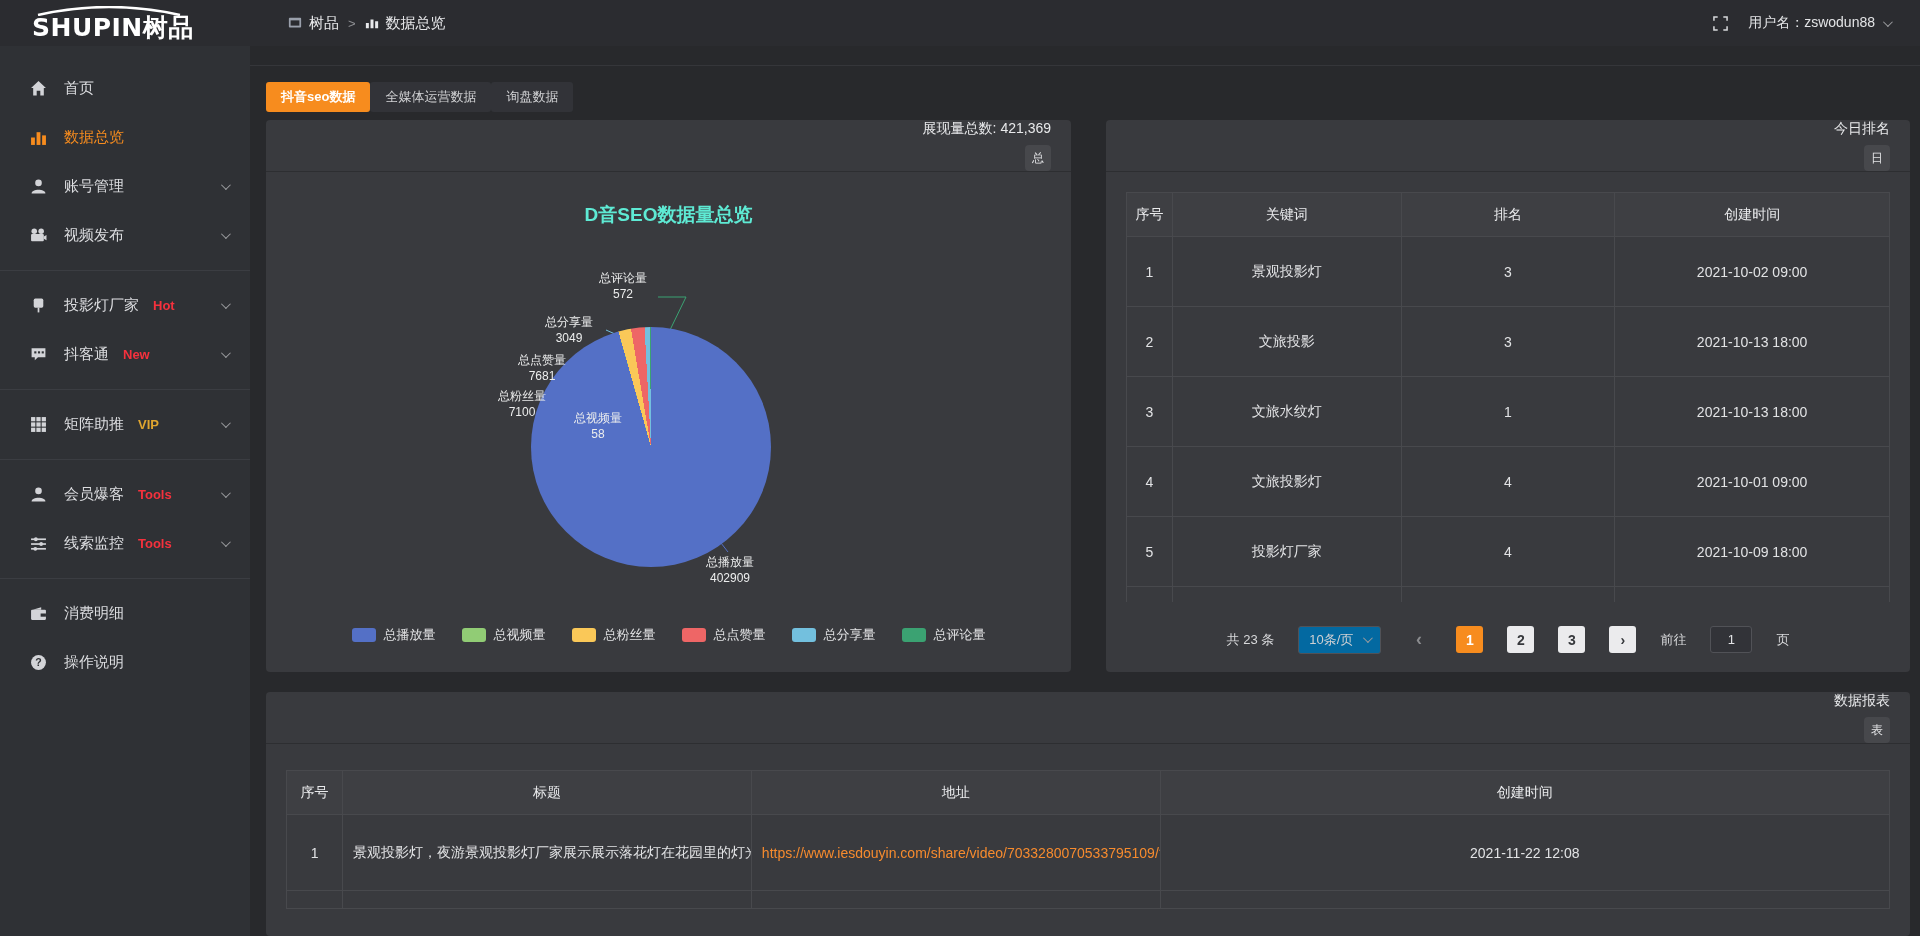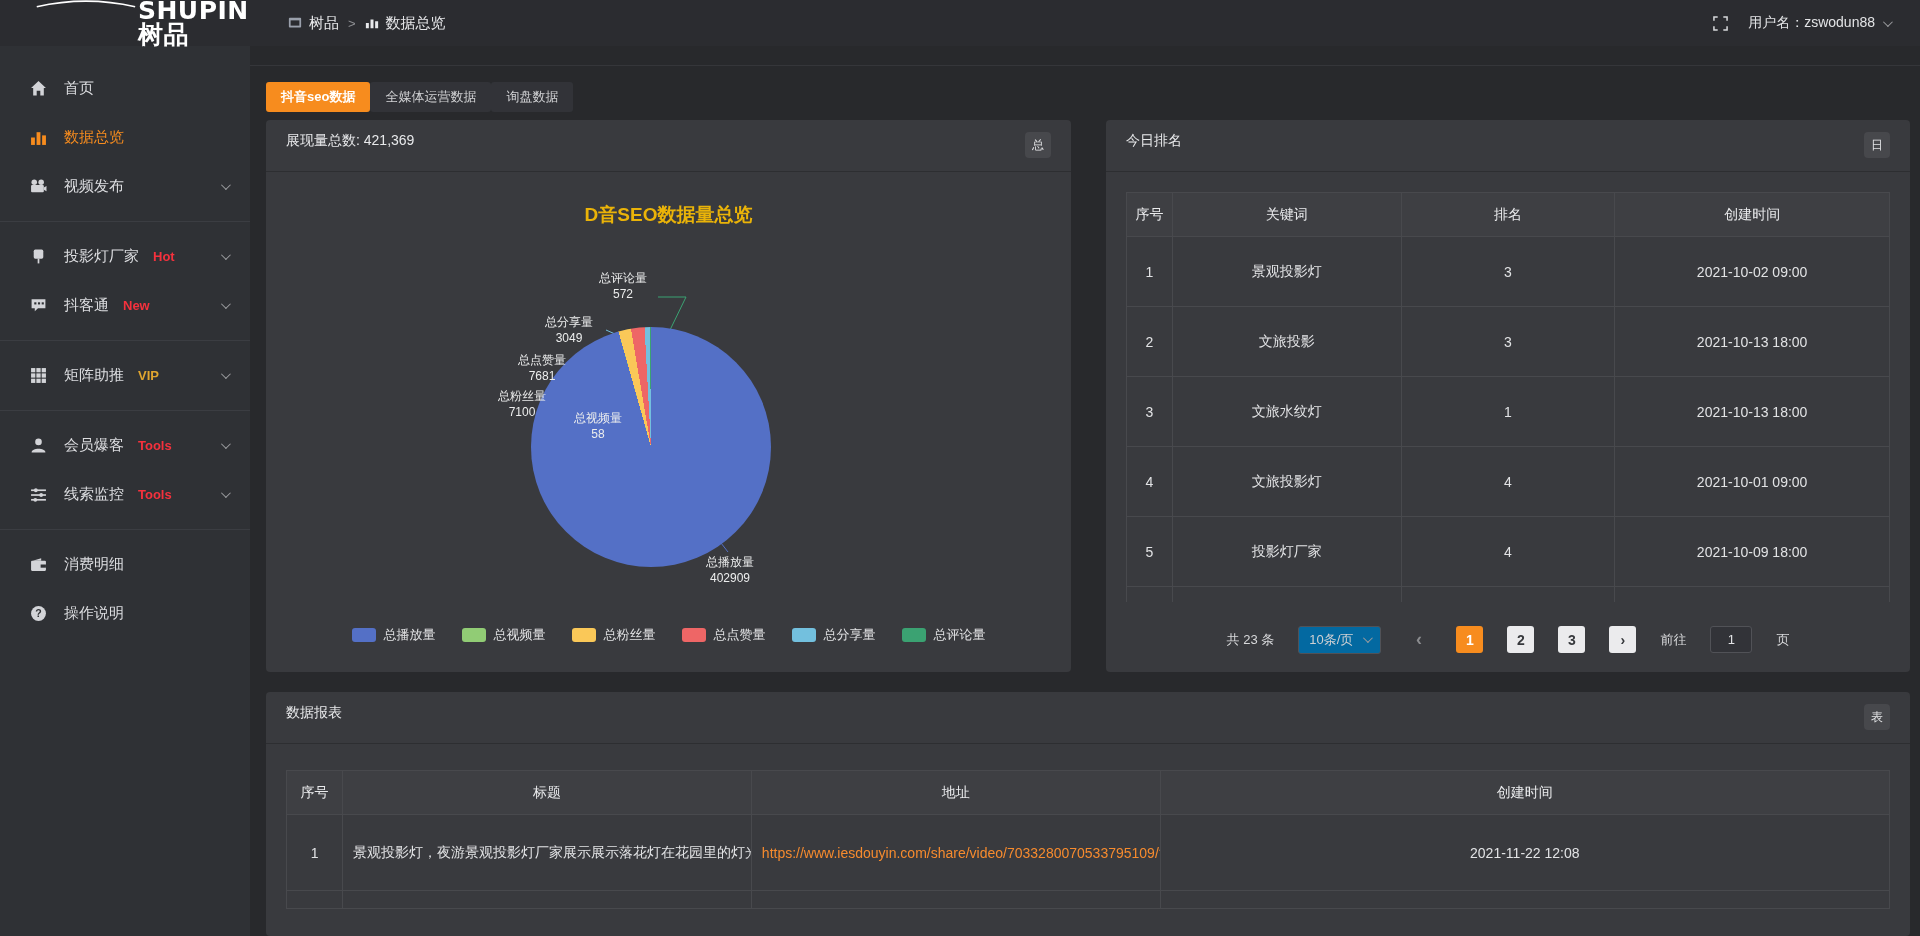--- a/index.html
+++ b/index.html
@@ -11,7 +11,7 @@
 
   
   .topbar{height:46px;background:#2b2c30;display:flex;align-items:center;position:relative;z-index:5;}
-  .logo{width:250px;padding-left:32px;display:flex;flex-direction:row;justify-content:center;}
+  .logo{width:250px;padding-left:32px;display:flex;flex-direction:column;justify-content:center;}
   .logo-arc{width:150px;height:10px;margin-left:2px;}
   .logo-text{font-size:25px;font-weight:bold;color:#fff;letter-spacing:.5px;line-height:24px;font-family:"DejaVu Sans",sans-serif;}
   .breadcrumb{margin-left:38px;display:flex;align-items:center;gap:9px;font-size:15px;color:#e8e9eb;}

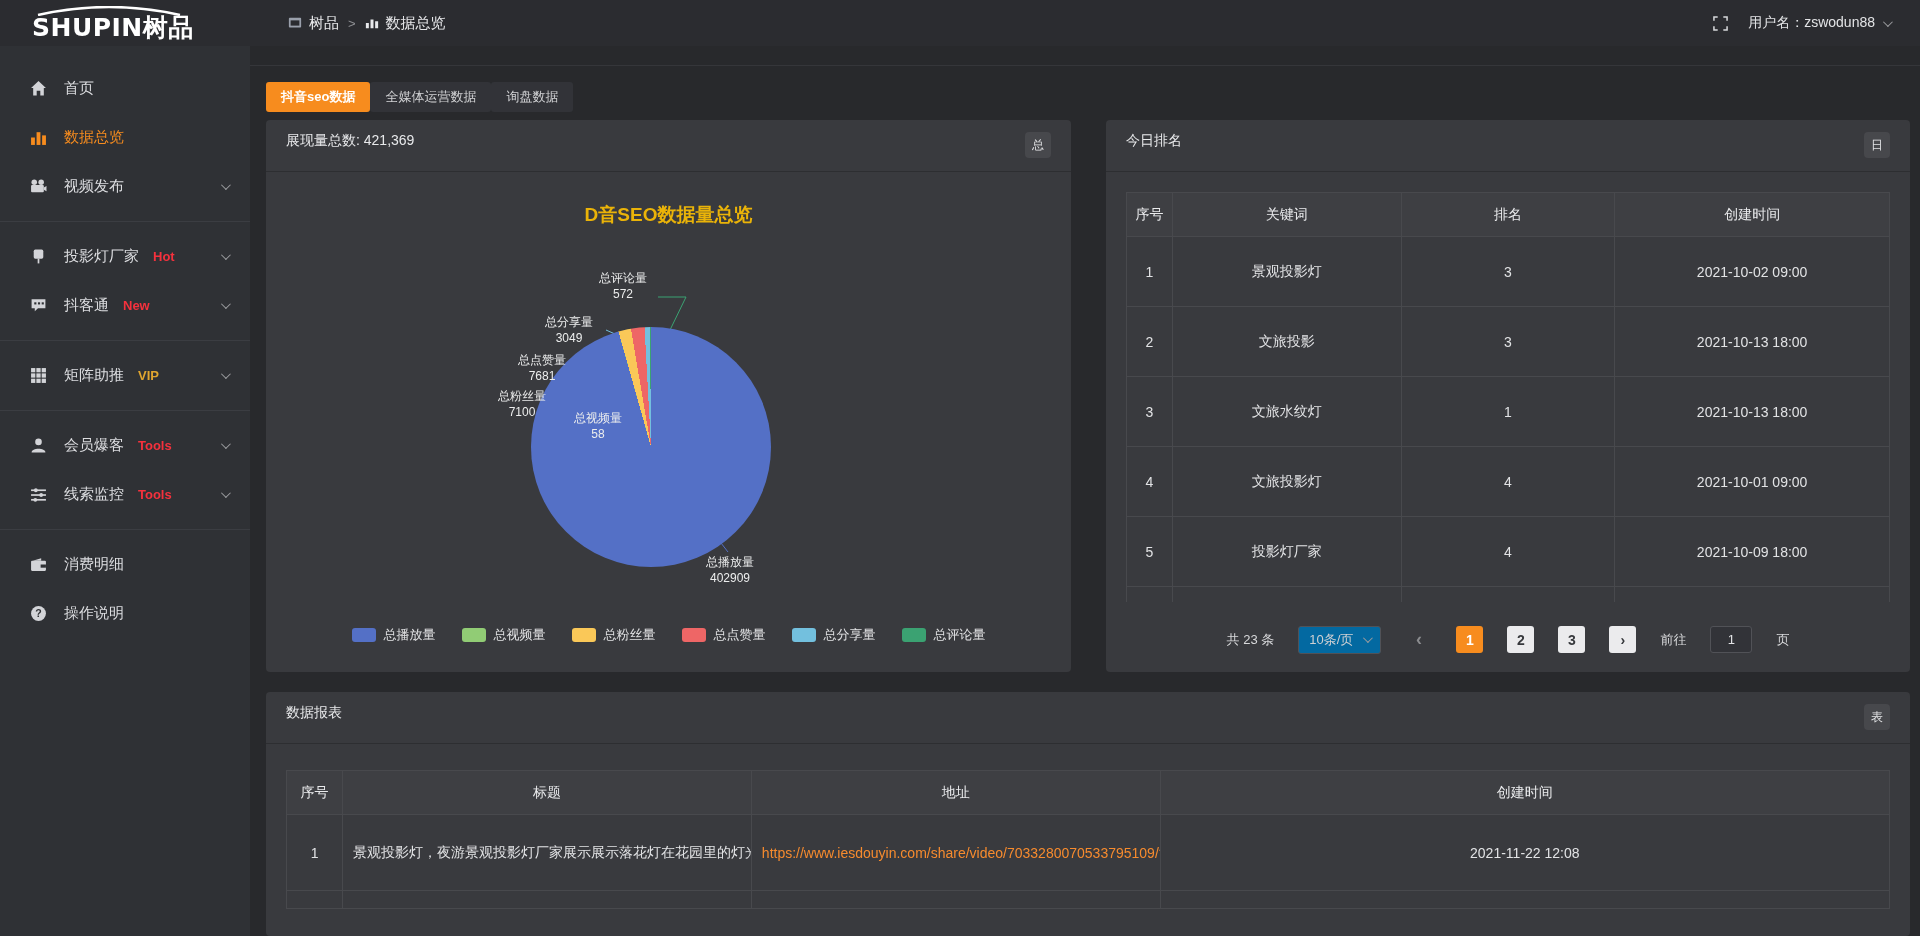--- a/index.html
+++ b/index.html
@@ -42,7 +42,7 @@
 
   .panels{display:flex;gap:35px;}
   .panel{background:#393a3e;border-radius:4px;}
-  .panel-header{height:52px;display:flex;align-items:flex-start;justify-content:space-between;padding:12px 20px;font-size:14px;color:#e8e9eb;border-bottom:1px solid #2d2e31;}
+  .panel-header{height:52px;display:flex;align-items:flex-end;justify-content:space-between;padding:0 20px;font-size:14px;color:#e8e9eb;border-bottom:1px solid #2d2e31;flex-direction:column;}
   .corner-btn{width:26px;height:26px;background:#47484c;border-radius:4px;color:#e2e3e5;font-size:12px;display:flex;align-items:center;justify-content:center;cursor:pointer;}
 
   

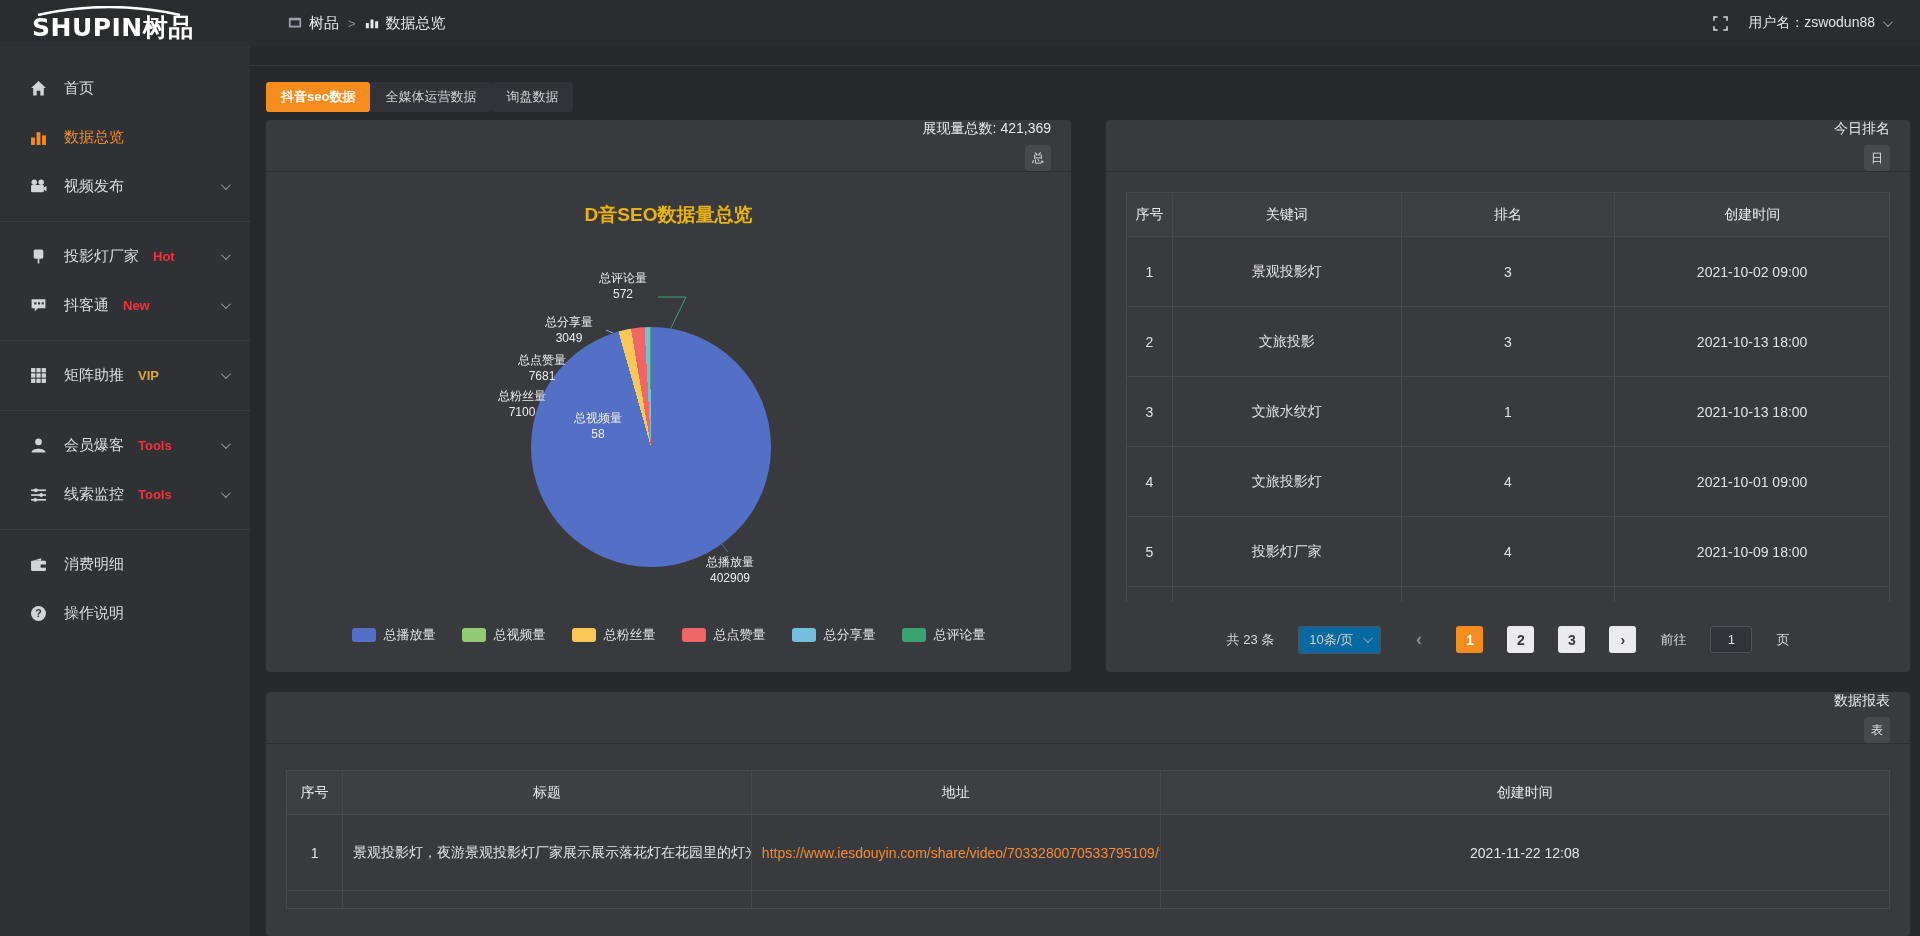--- a/index.html
+++ b/index.html
@@ -155,6 +155,16 @@
     <div class="menu-item">
       <span class="mi-icon">
           <svg width="17" height="17" viewBox="0 0 16 16" fill="currentColor">
+            <circle cx="8" cy="4.6" r="3.1"></circle>
+            <path d="M1.5 14.5 C1.5 9.8 14.5 9.8 14.5 14.5 Z"></path>
+          </svg>
+        </span>
+      <span>账号管理</span>
+      <i class="chev"></i>
+    </div>
+    <div class="menu-item">
+      <span class="mi-icon">
+          <svg width="17" height="17" viewBox="0 0 16 16" fill="currentColor">
             <circle cx="4" cy="4" r="2.6"></circle>
             <circle cx="10.5" cy="4" r="2.6"></circle>
             <rect x="1" y="6.5" width="12" height="7" rx="1"></rect>

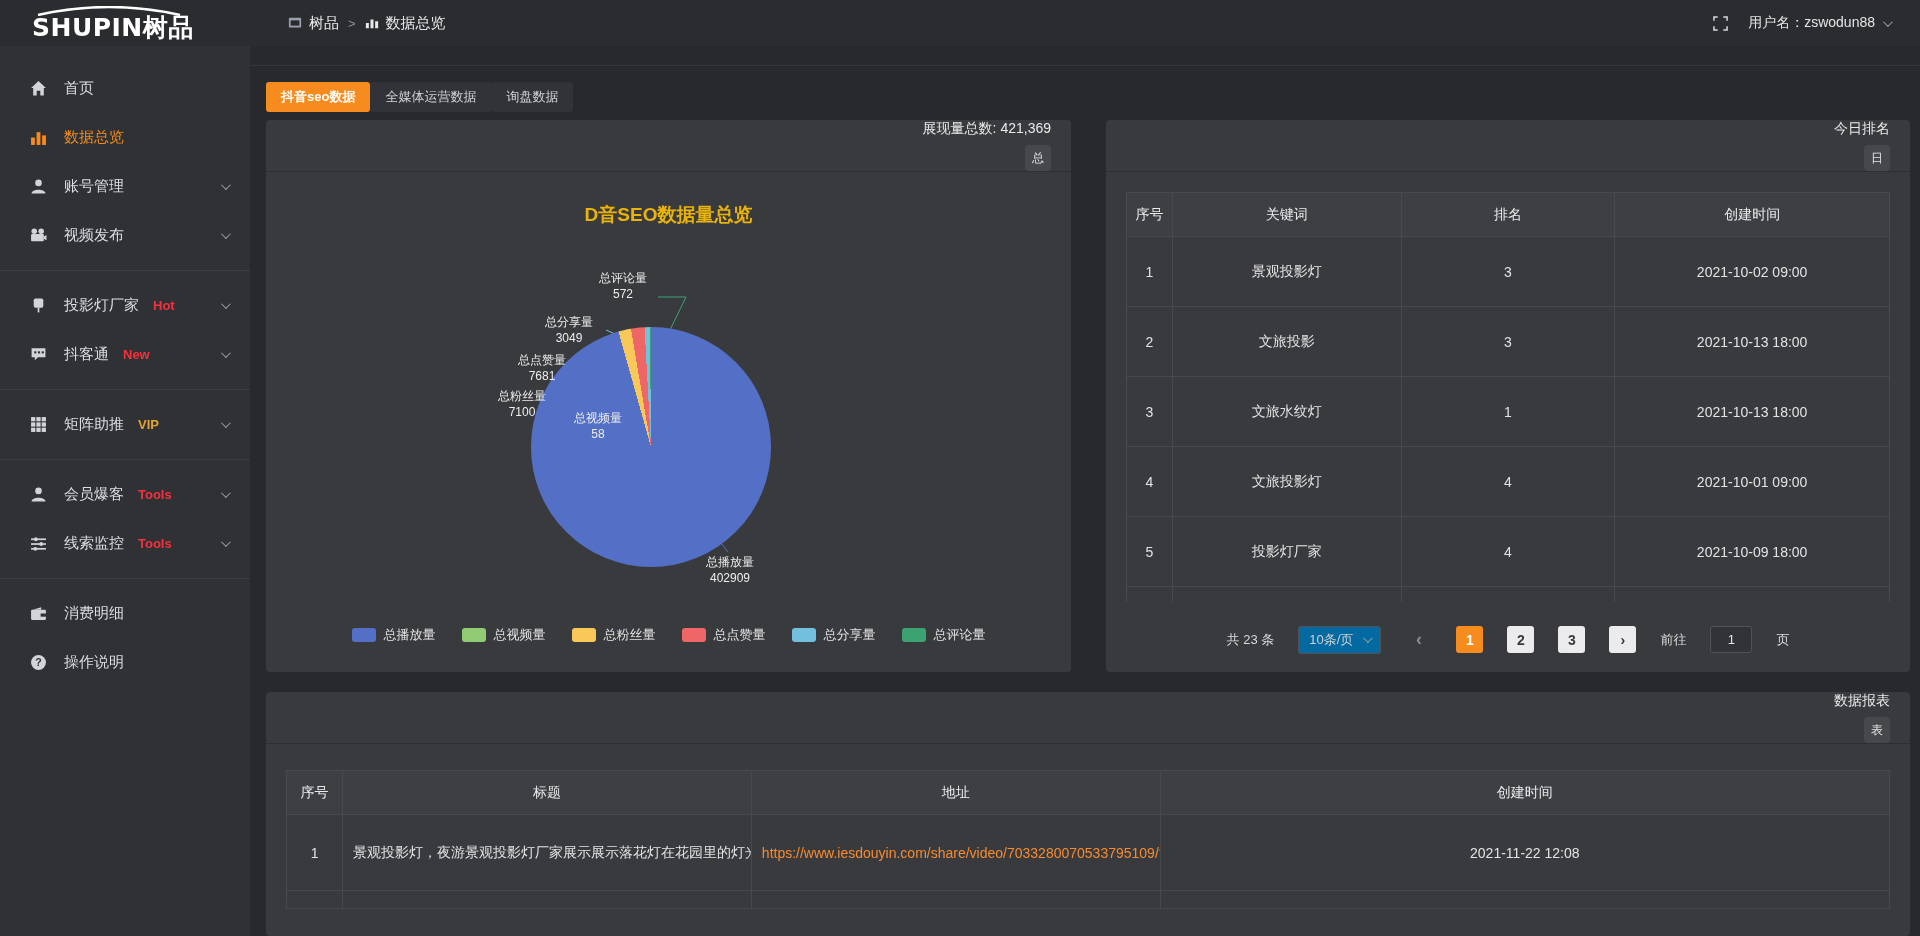--- a/index.html
+++ b/index.html
@@ -48,7 +48,7 @@
   
   .panel-overview{width:805px;height:552px;flex-shrink:0;}
   .chart-area{position:relative;height:498px;}
-  .chart-title{position:absolute;top:30px;width:100%;text-align:center;font-size:19px;font-weight:bold;color:#eab308;}
+  .chart-title{position:absolute;top:30px;width:100%;text-align:center;font-size:19px;font-weight:bold;color:#5eead4;}
   .pie{position:absolute;left:265px;top:155px;width:240px;height:240px;border-radius:50%;}
   .leaders{position:absolute;left:0;top:0;}
   .pie-label{position:absolute;text-align:center;font-size:12px;color:#eceded;line-height:16px;transform:translateX(-50%);white-space:nowrap;}

